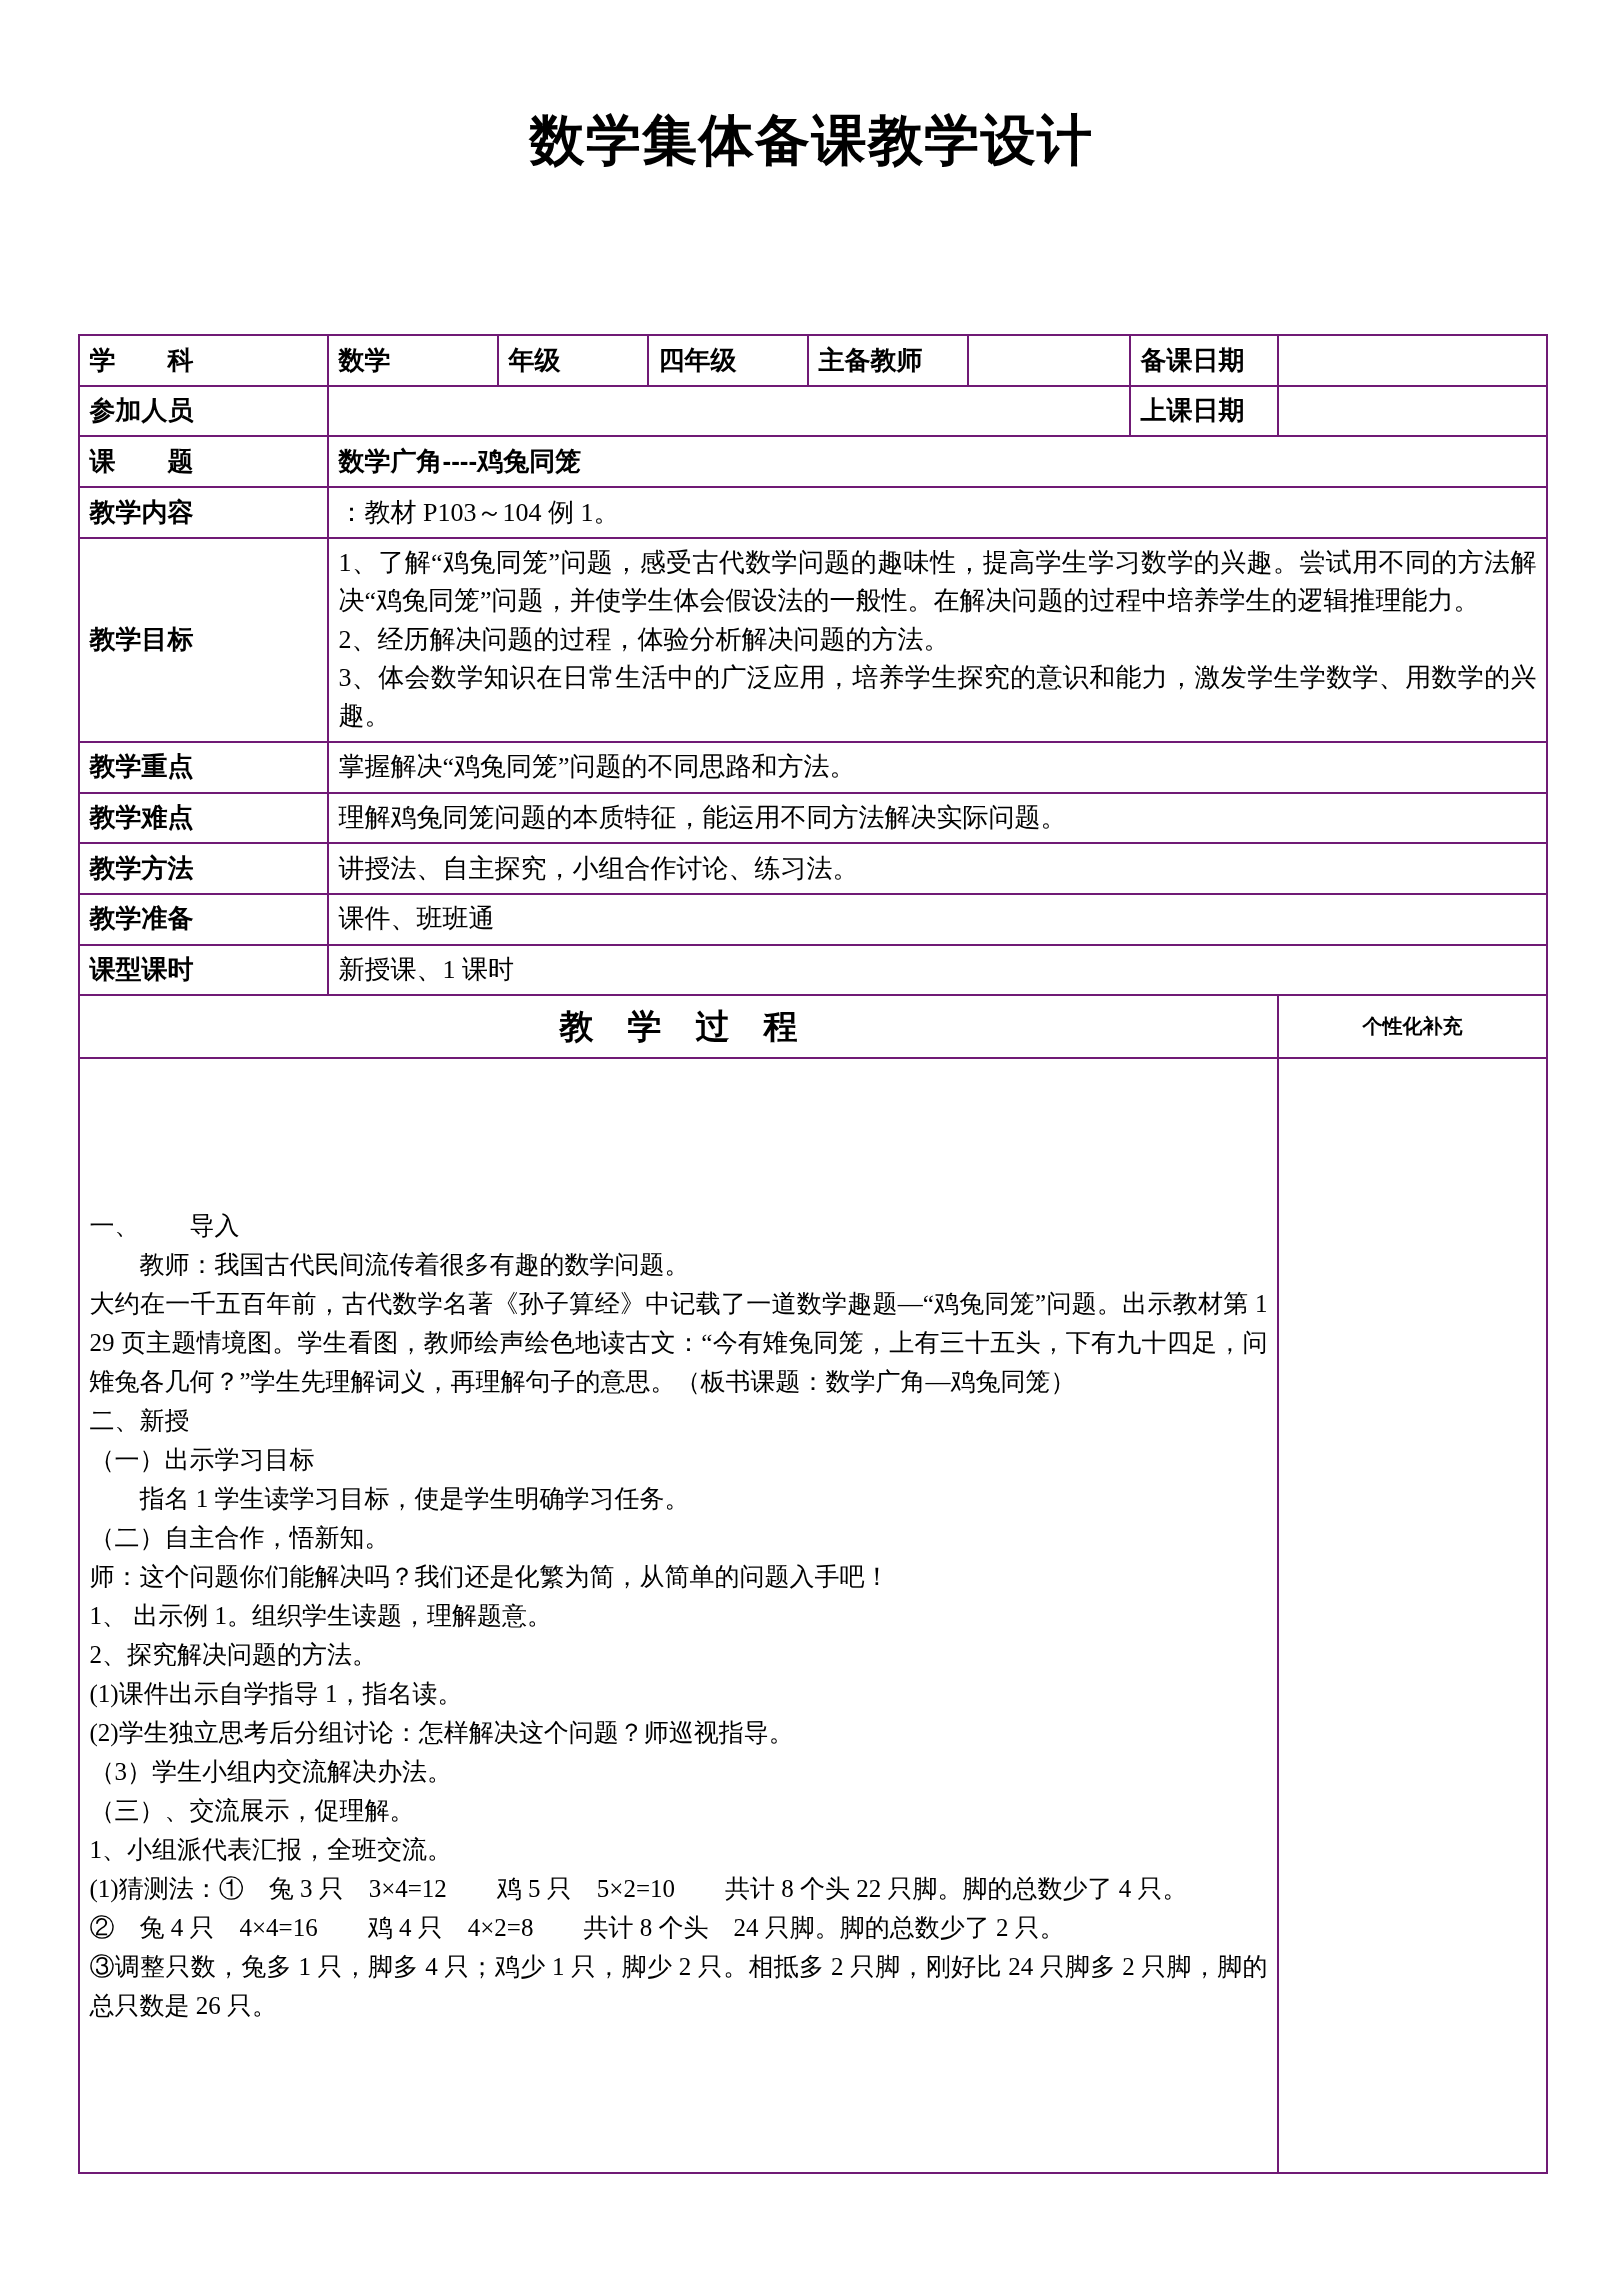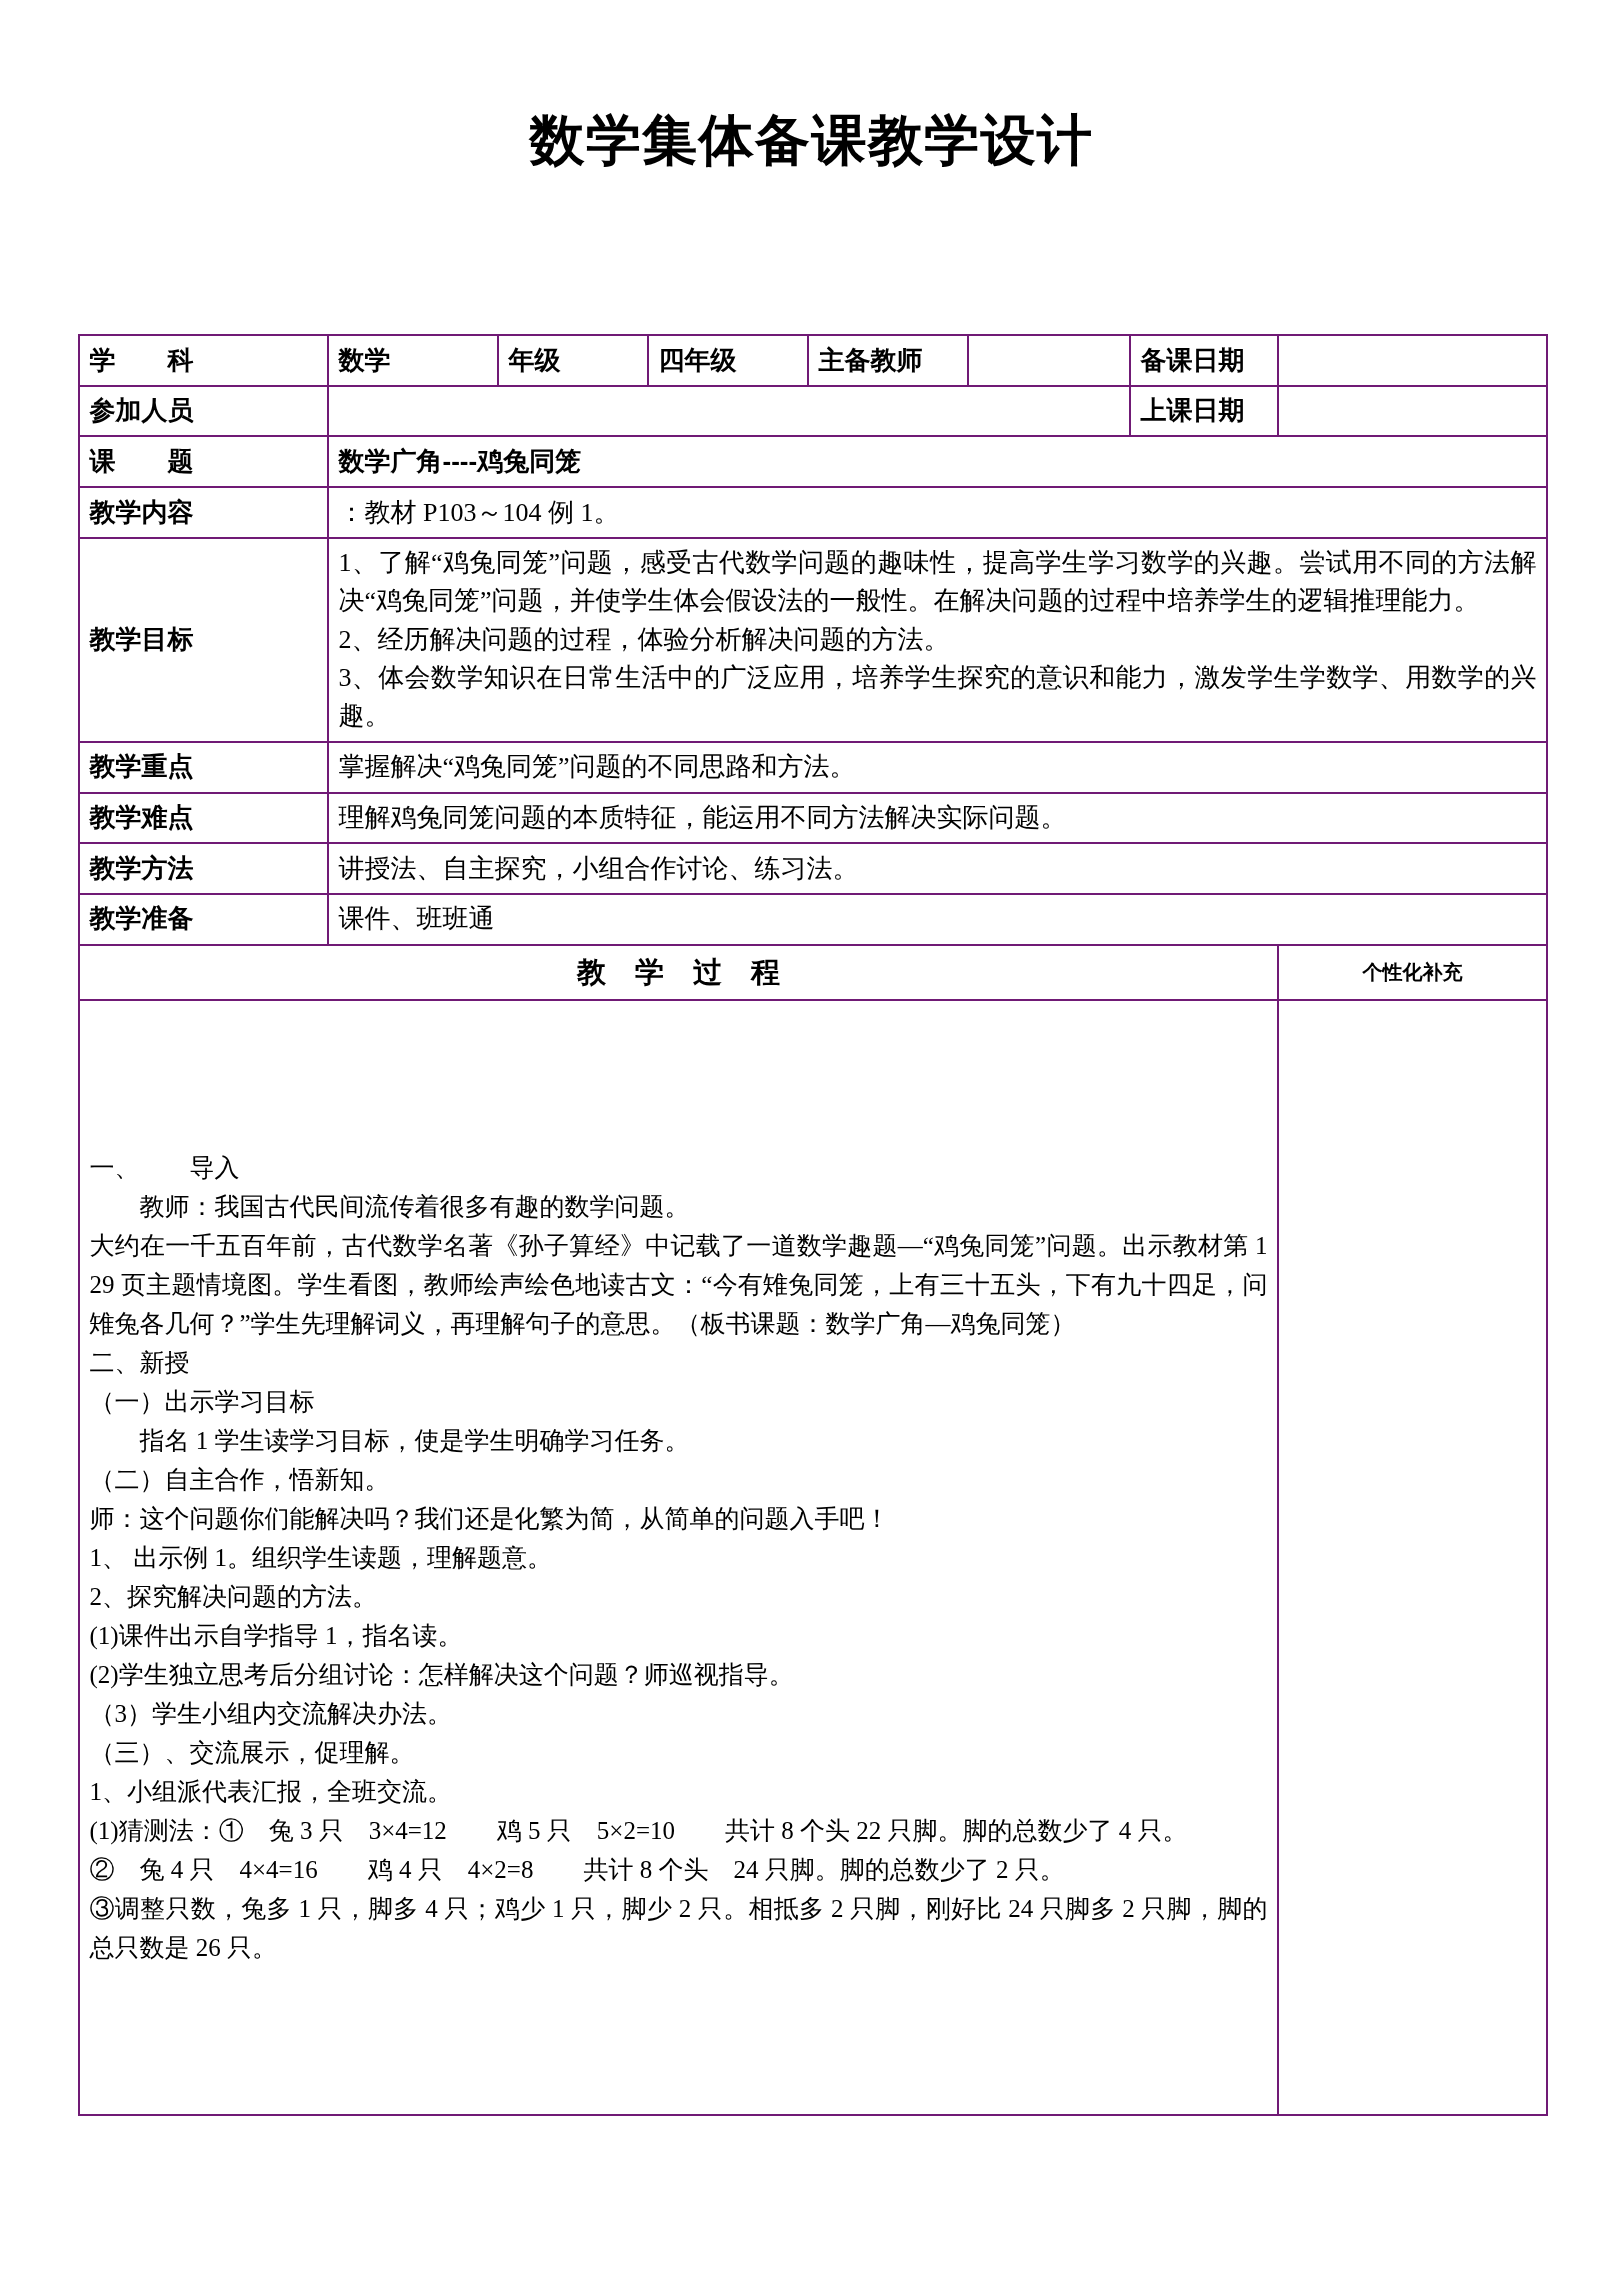--- a/index.html
+++ b/index.html
@@ -159,6 +159,10 @@
         <td colspan="7">课件、班班通</td>
       </tr>
 
+      <tr class="r-simple">
+        <td class="lbl">课型课时</td>
+        <td colspan="7">新授课、1 课时</td>
+      </tr>
 
       <tr>
         <td colspan="7" class="process-header">教　学　过　程</td>

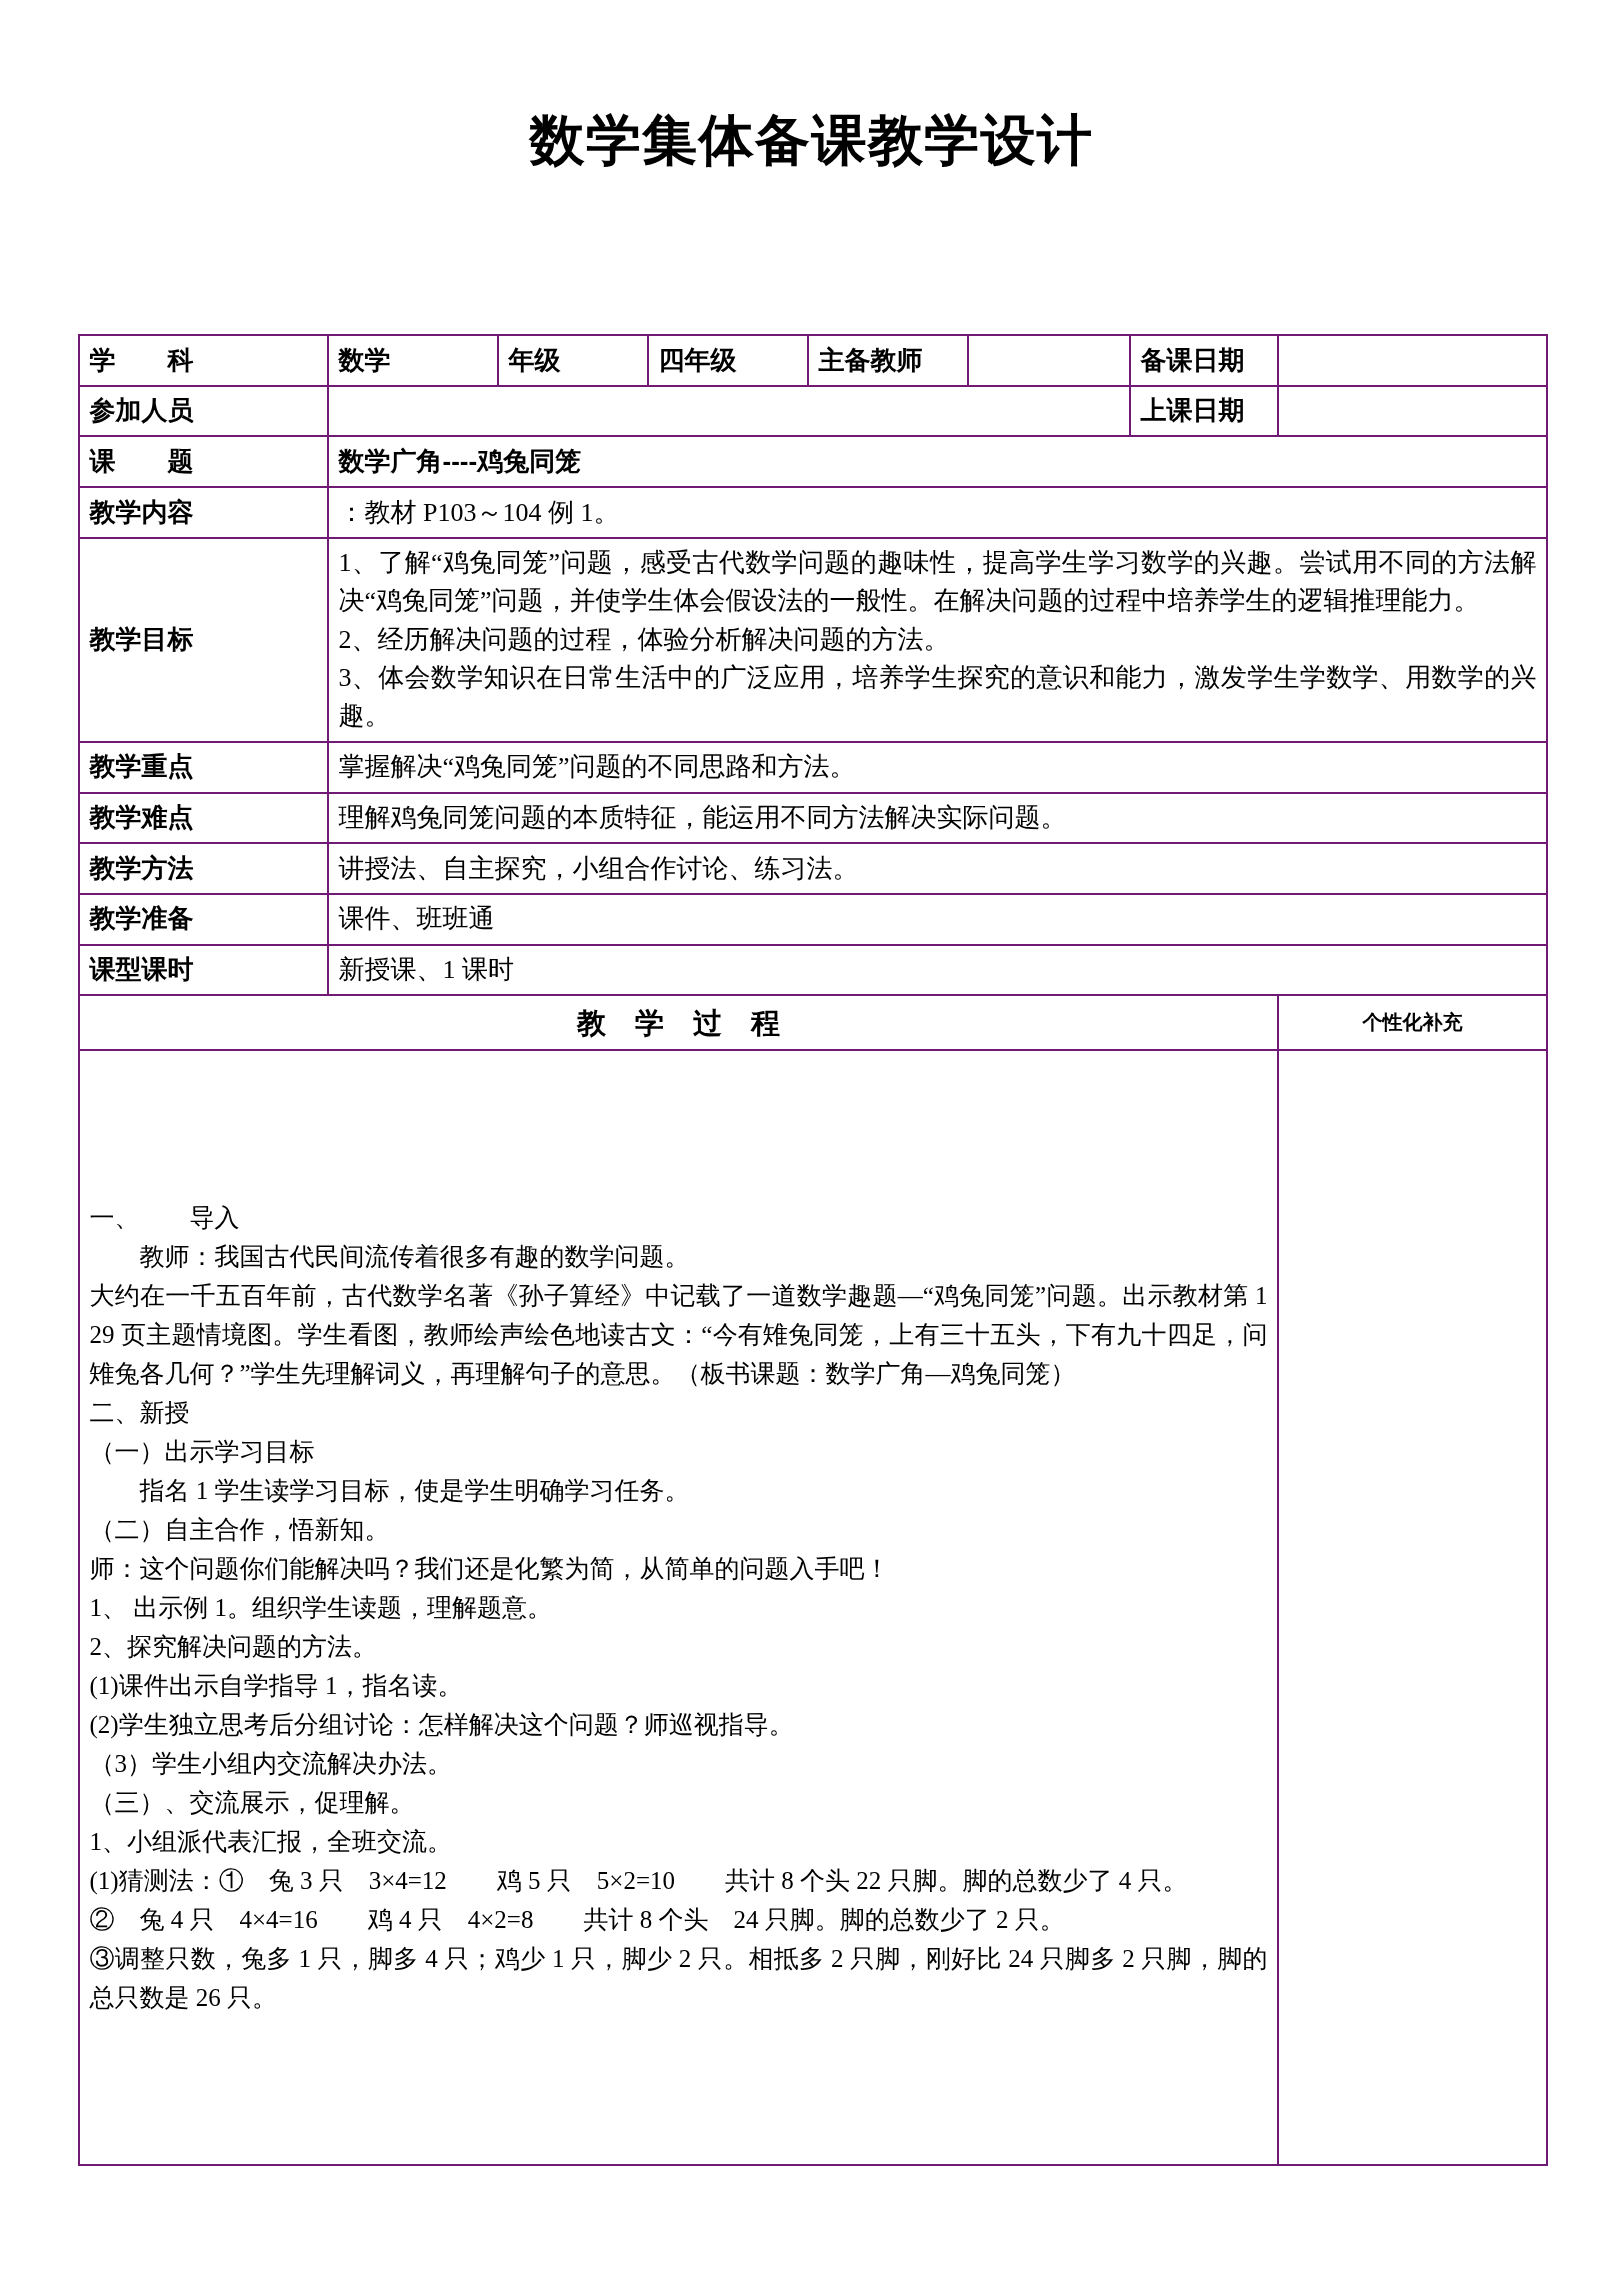--- a/index.html
+++ b/index.html
@@ -59,7 +59,7 @@
     text-align: center;
     font-weight: 700;
     font-family: "Liberation Sans", sans-serif;
-    font-size: 29px;
+    font-size: 34px;
     height: 49px;
   }
   td.side-header {

